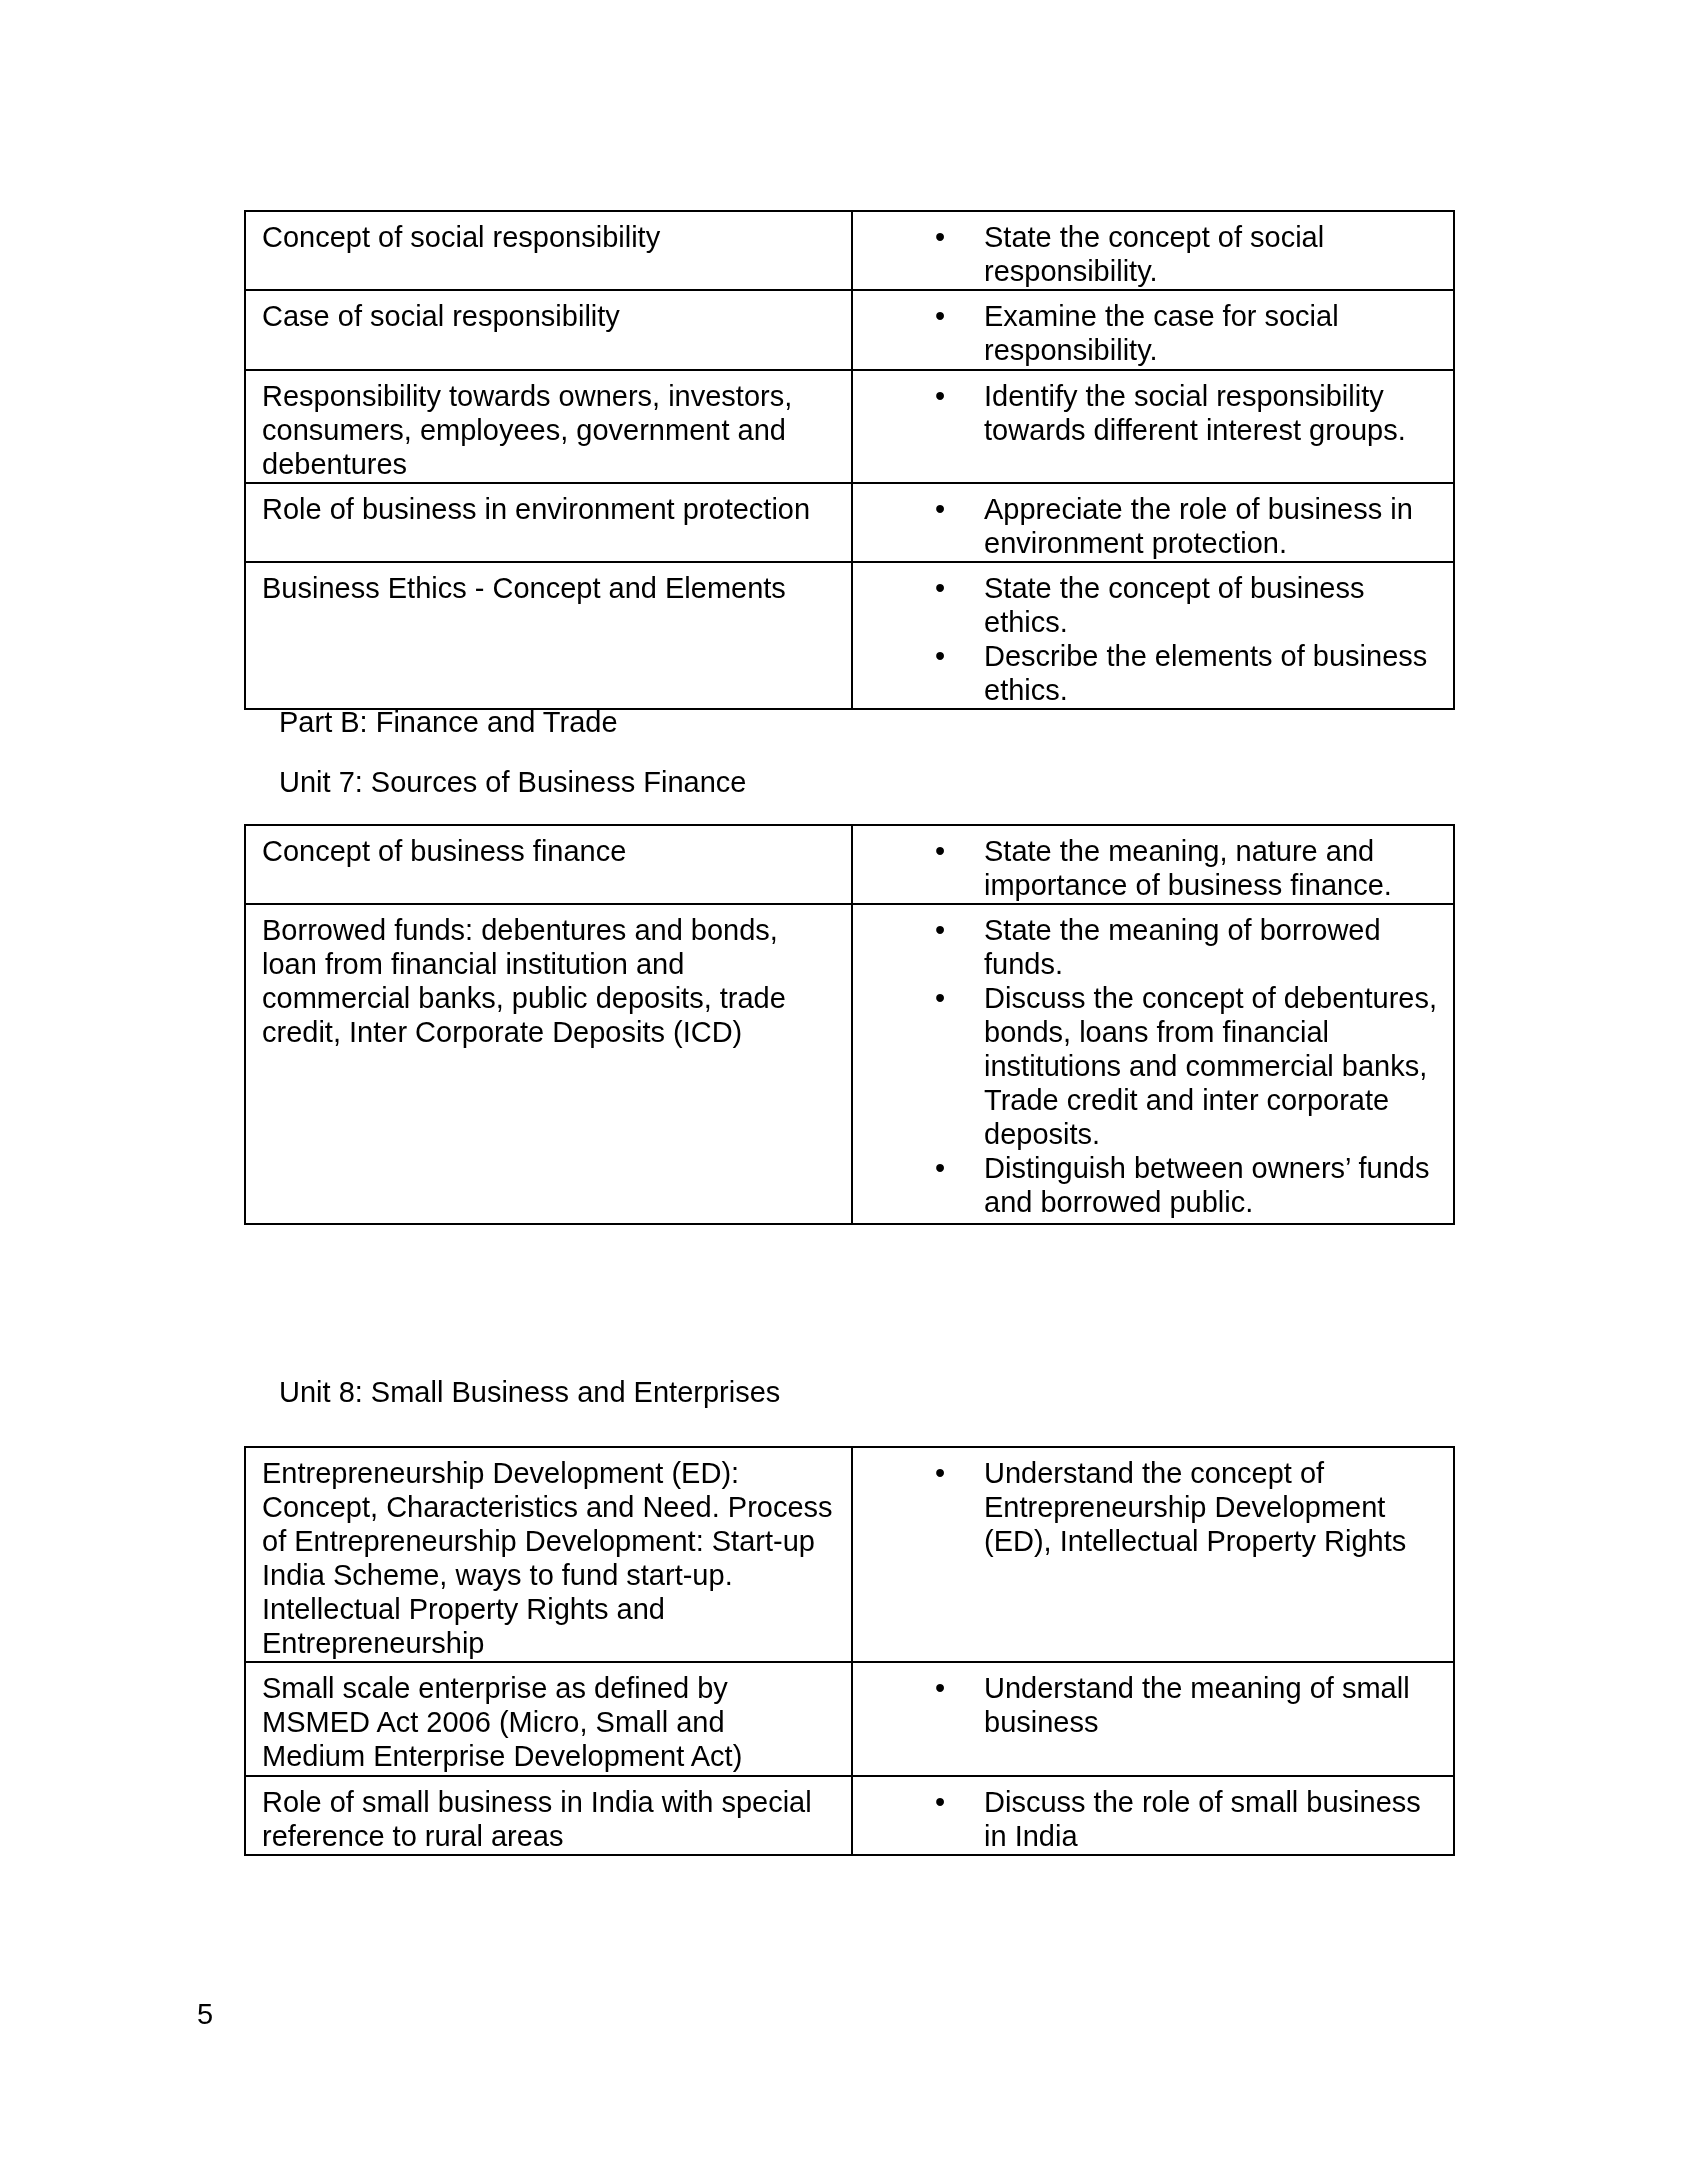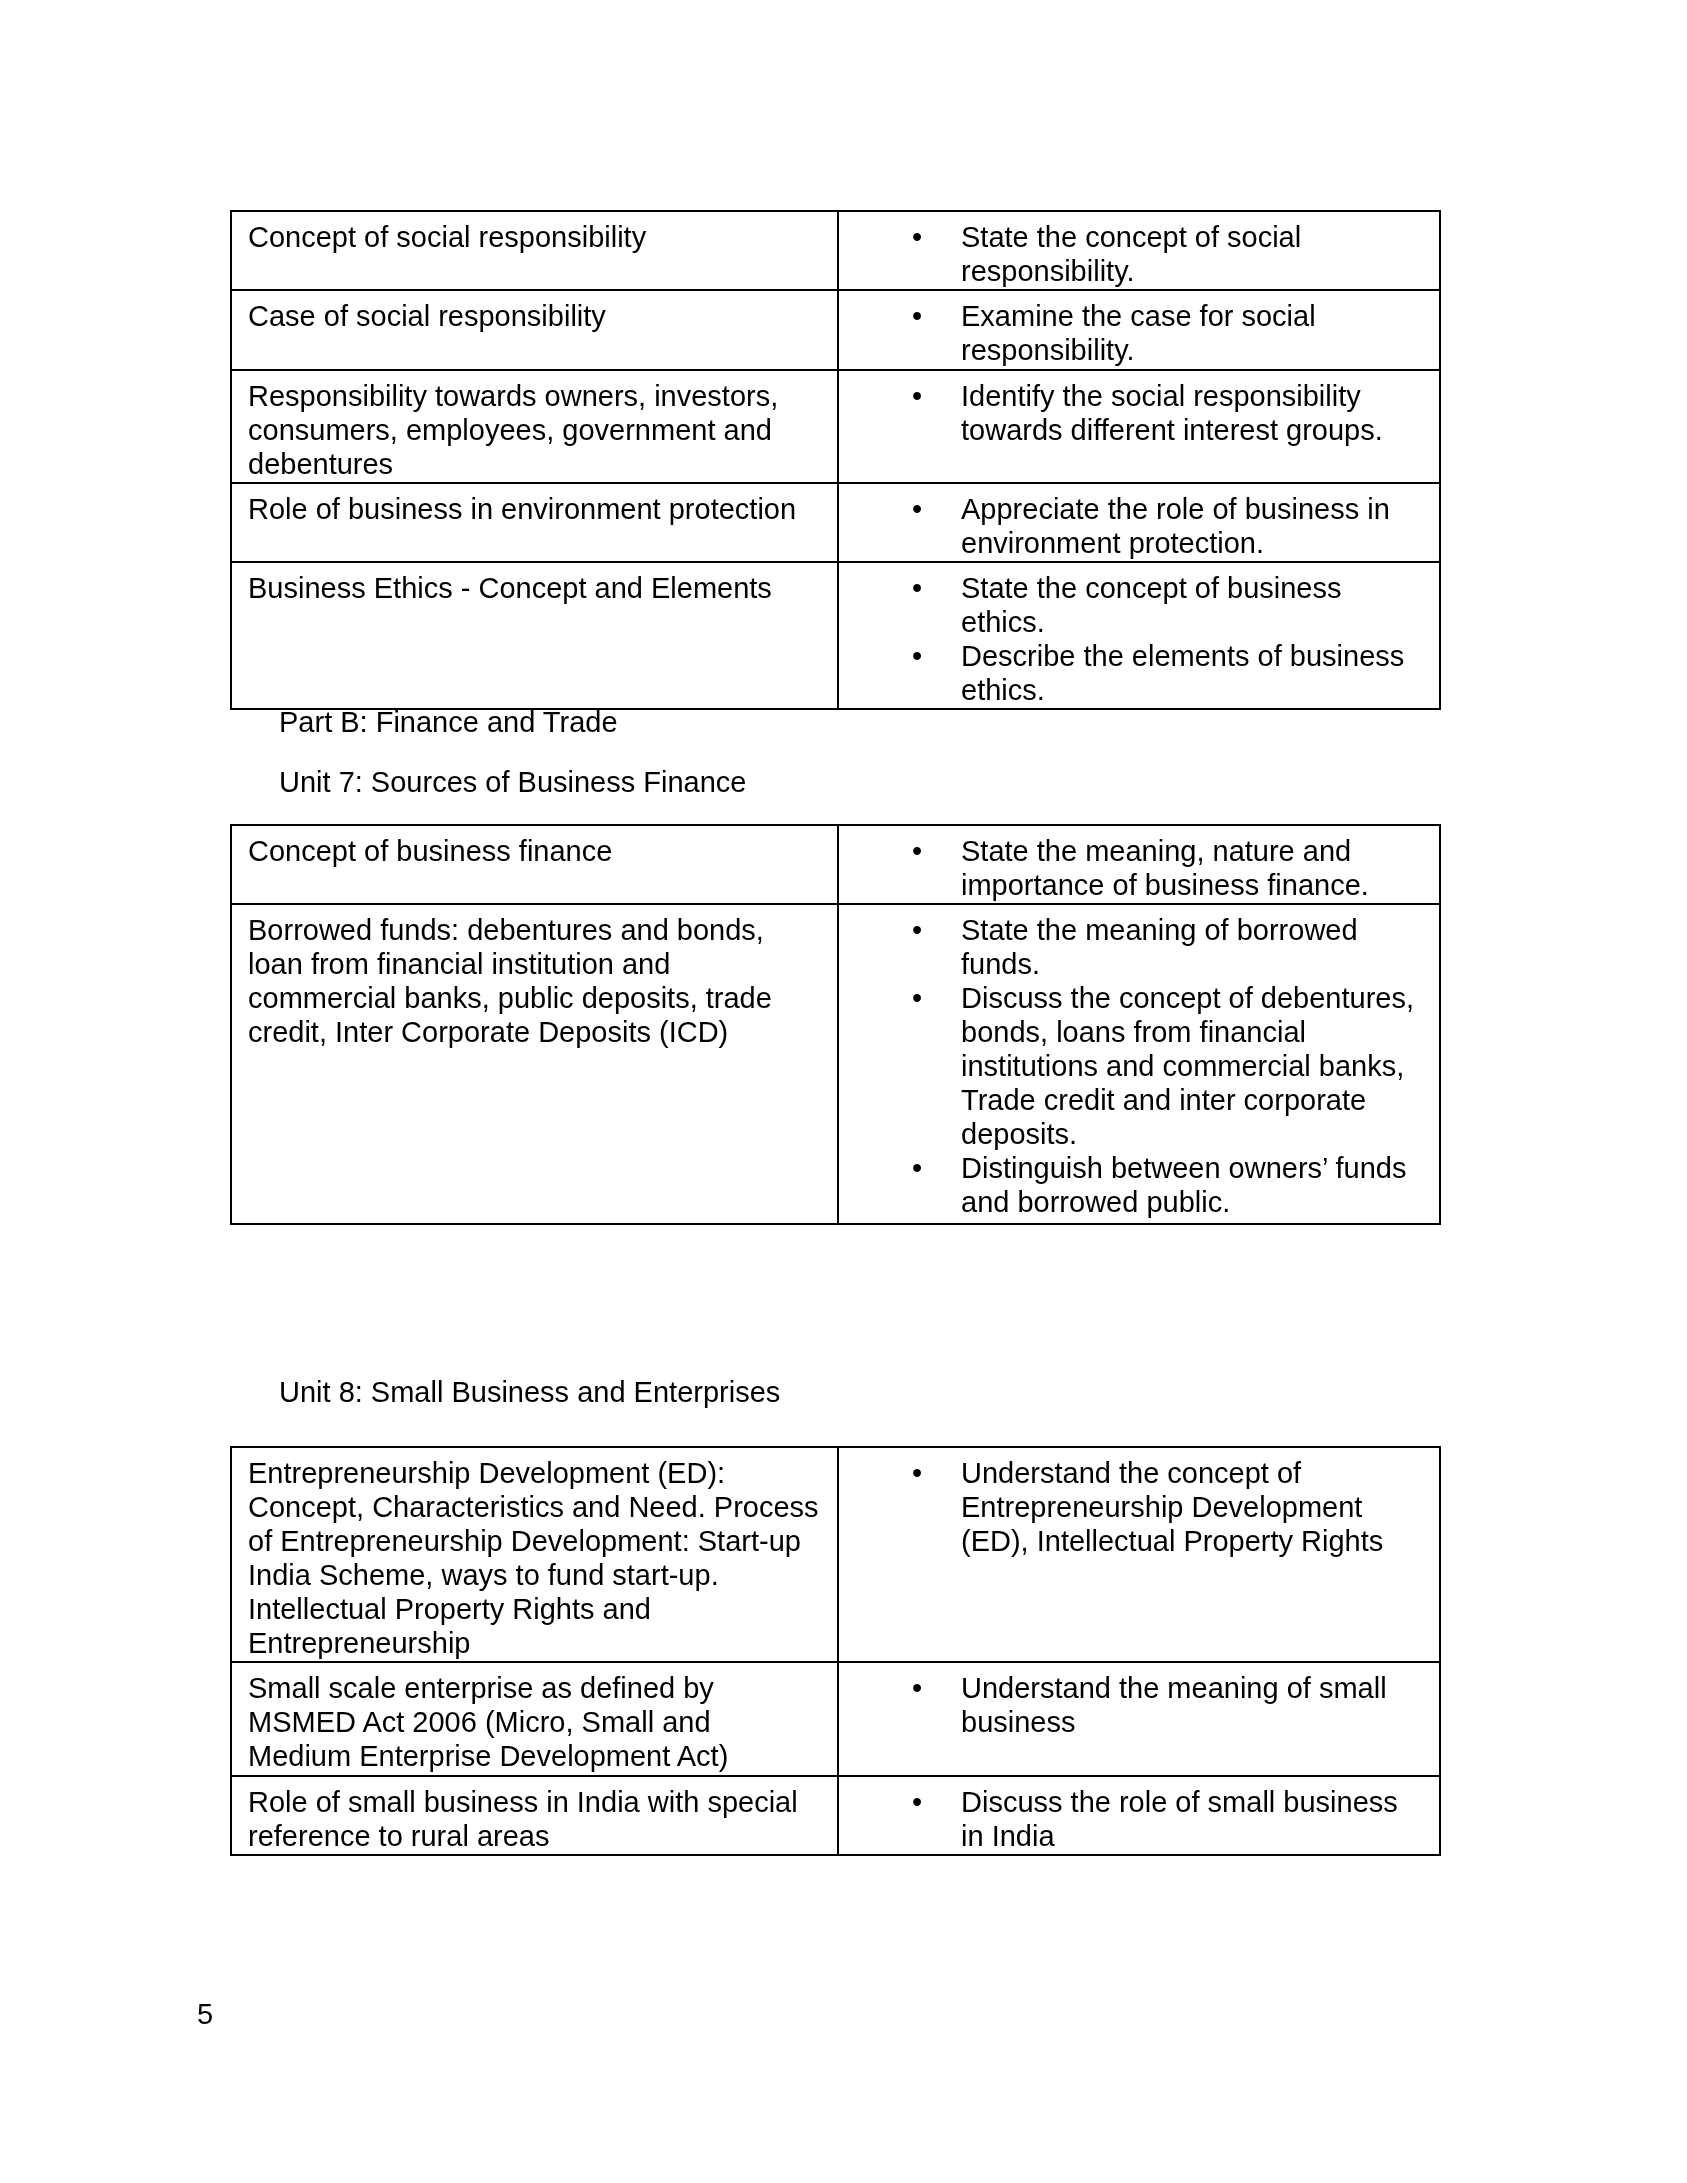--- a/index.html
+++ b/index.html
@@ -6,7 +6,7 @@
   body { width: 1687px; height: 2183px; position: relative; overflow: hidden;
          font-family: "Liberation Sans", sans-serif; color: #000; }
   .page { position: absolute; left: 0; top: 0; width: 1687px; height: 2183px; }
-  table.syl { position: absolute; left: 230px; width: 1211px; border-collapse: collapse; table-layout: fixed; }
+  table.syl { position: absolute; left: 244px; width: 1211px; border-collapse: collapse; table-layout: fixed; }
   table.syl td { border: 2px solid #000; vertical-align: top; font-size: 29px; line-height: 34px; padding: 8px 16px 1.3px 16px; }
   table.syl td.left { width: 573px; }
   table.syl td.right { padding-left: 8px; }

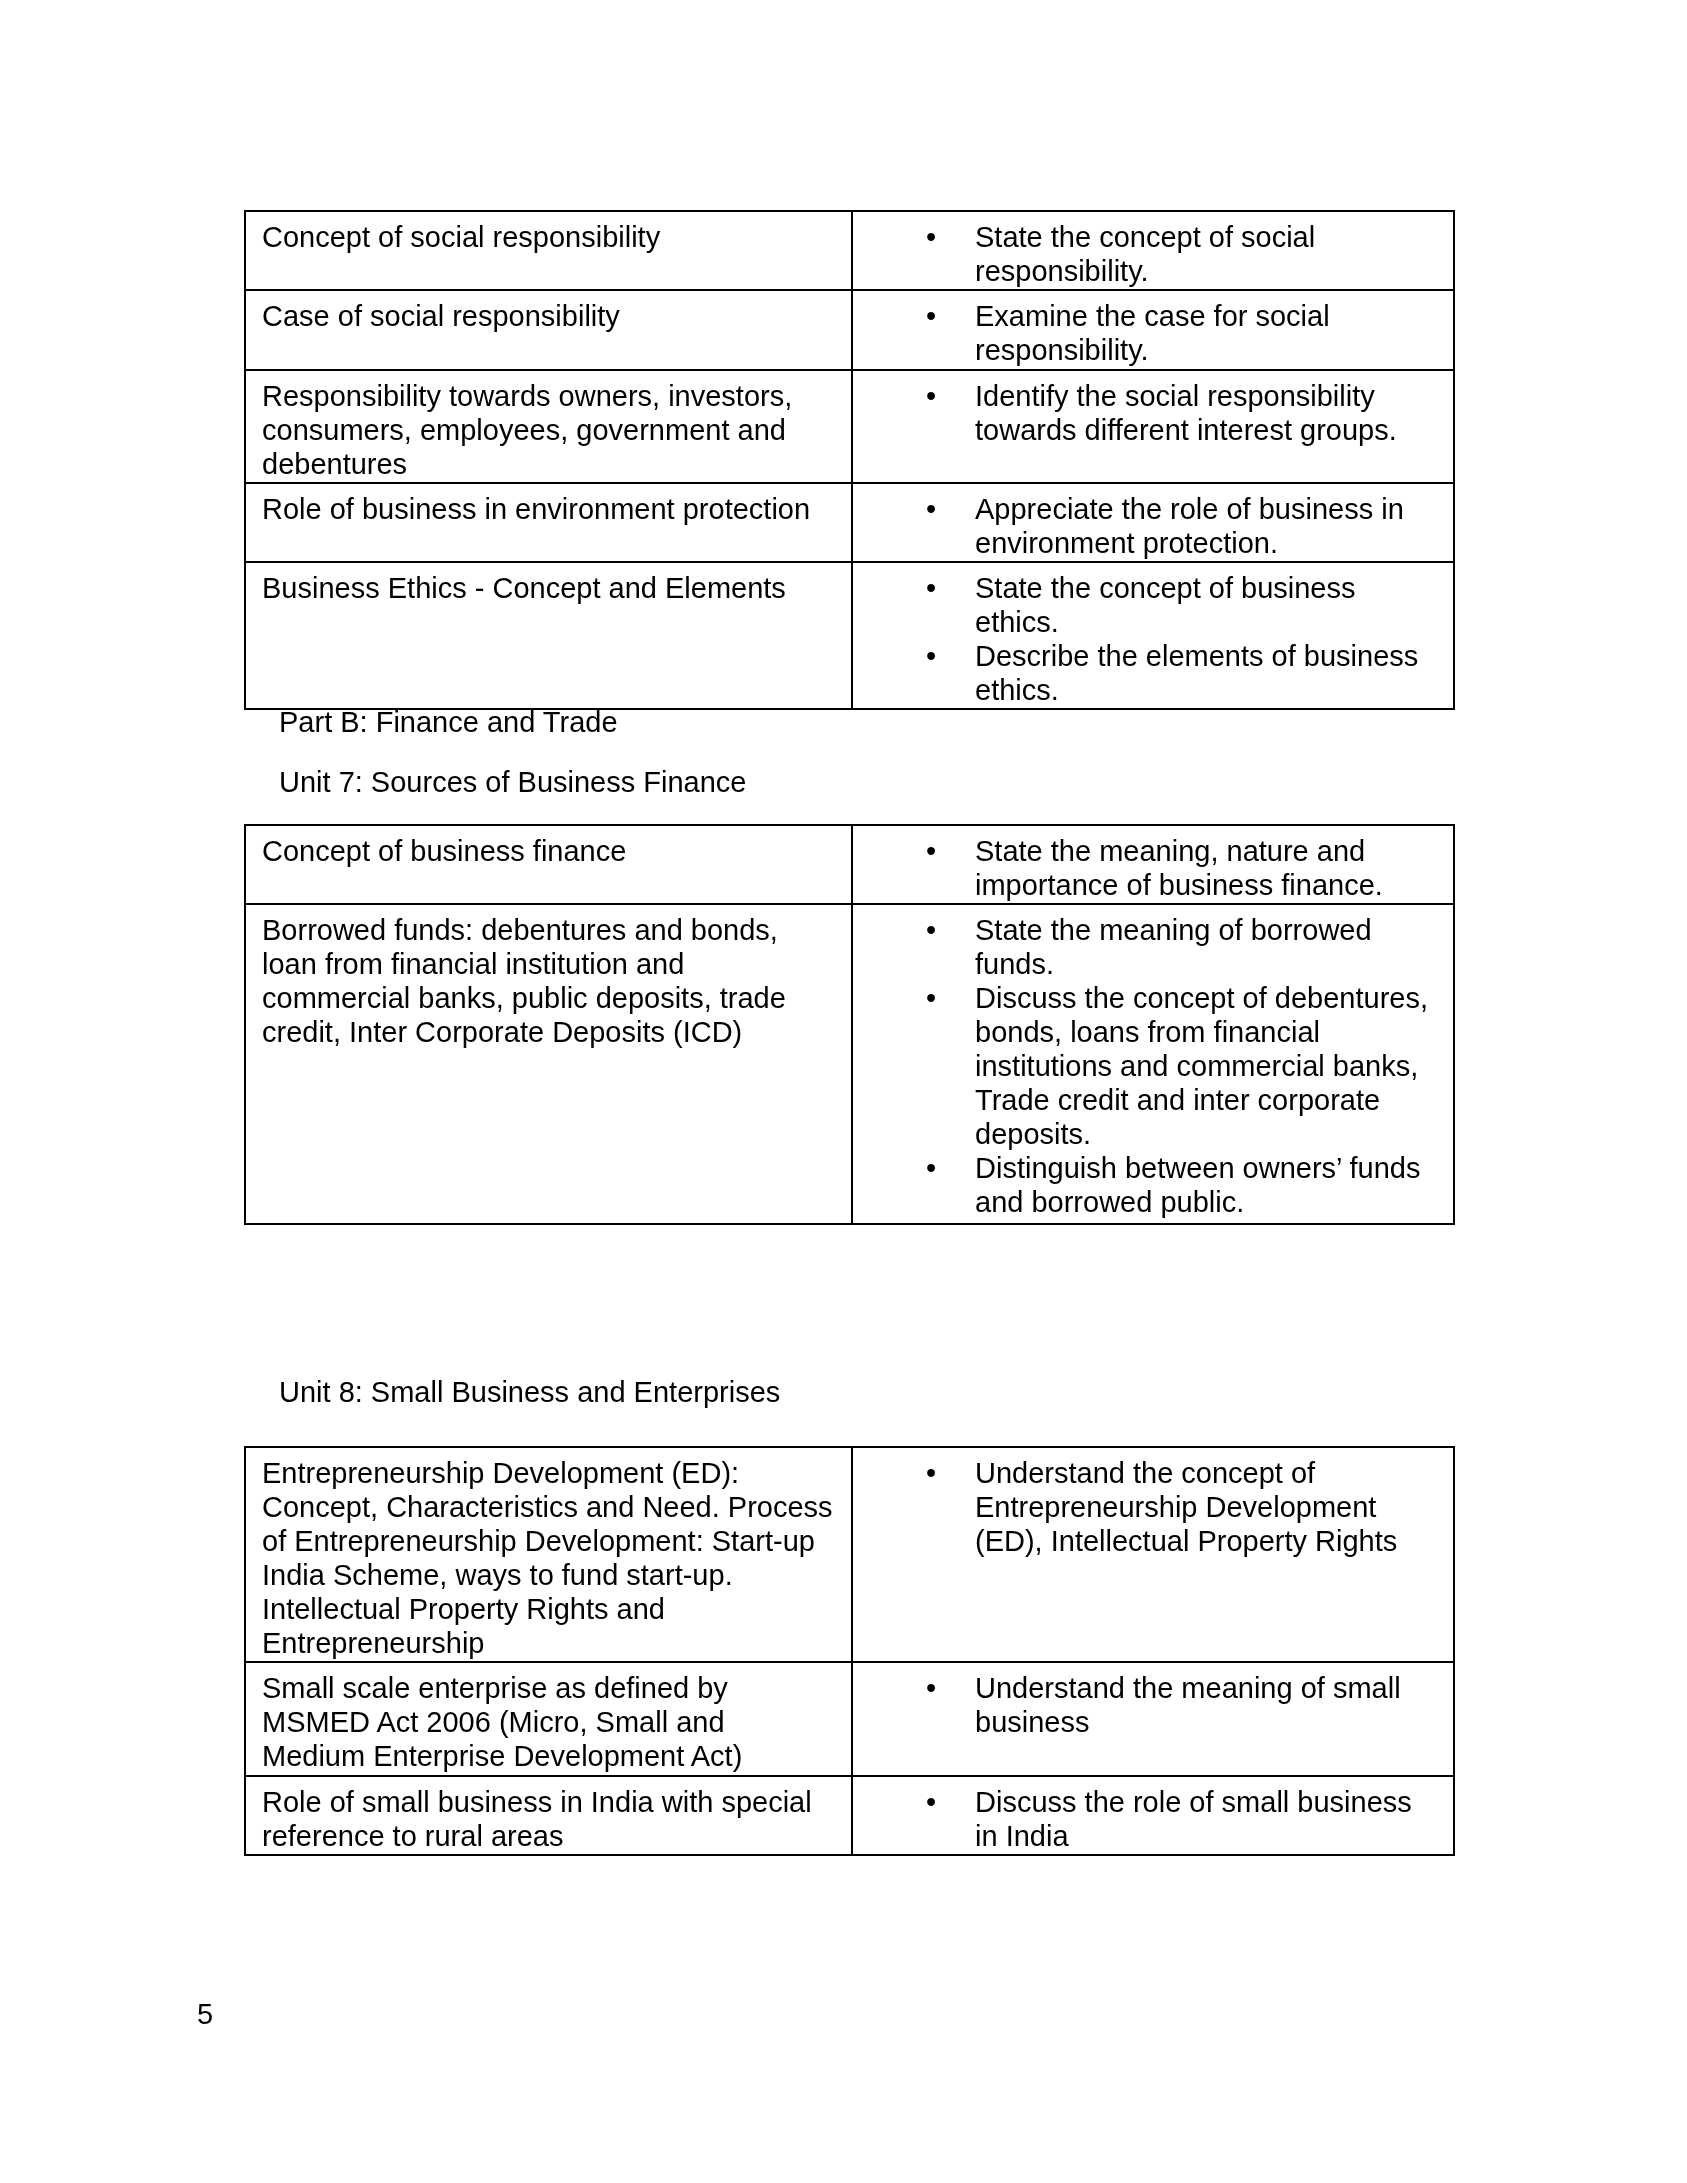--- a/index.html
+++ b/index.html
@@ -9,7 +9,7 @@
   table.syl { position: absolute; left: 244px; width: 1211px; border-collapse: collapse; table-layout: fixed; }
   table.syl td { border: 2px solid #000; vertical-align: top; font-size: 29px; line-height: 34px; padding: 8px 16px 1.3px 16px; }
   table.syl td.left { width: 573px; }
-  table.syl td.right { padding-left: 8px; }
+  table.syl td.right { padding-left: 17px; }
   ul.obj { list-style: none; margin: 0; padding: 0; }
   ul.obj li { position: relative; padding-left: 114px; }
   ul.obj li::before { content: "\2022"; position: absolute; left: 65px; top: 0; font-size: 29px; }

